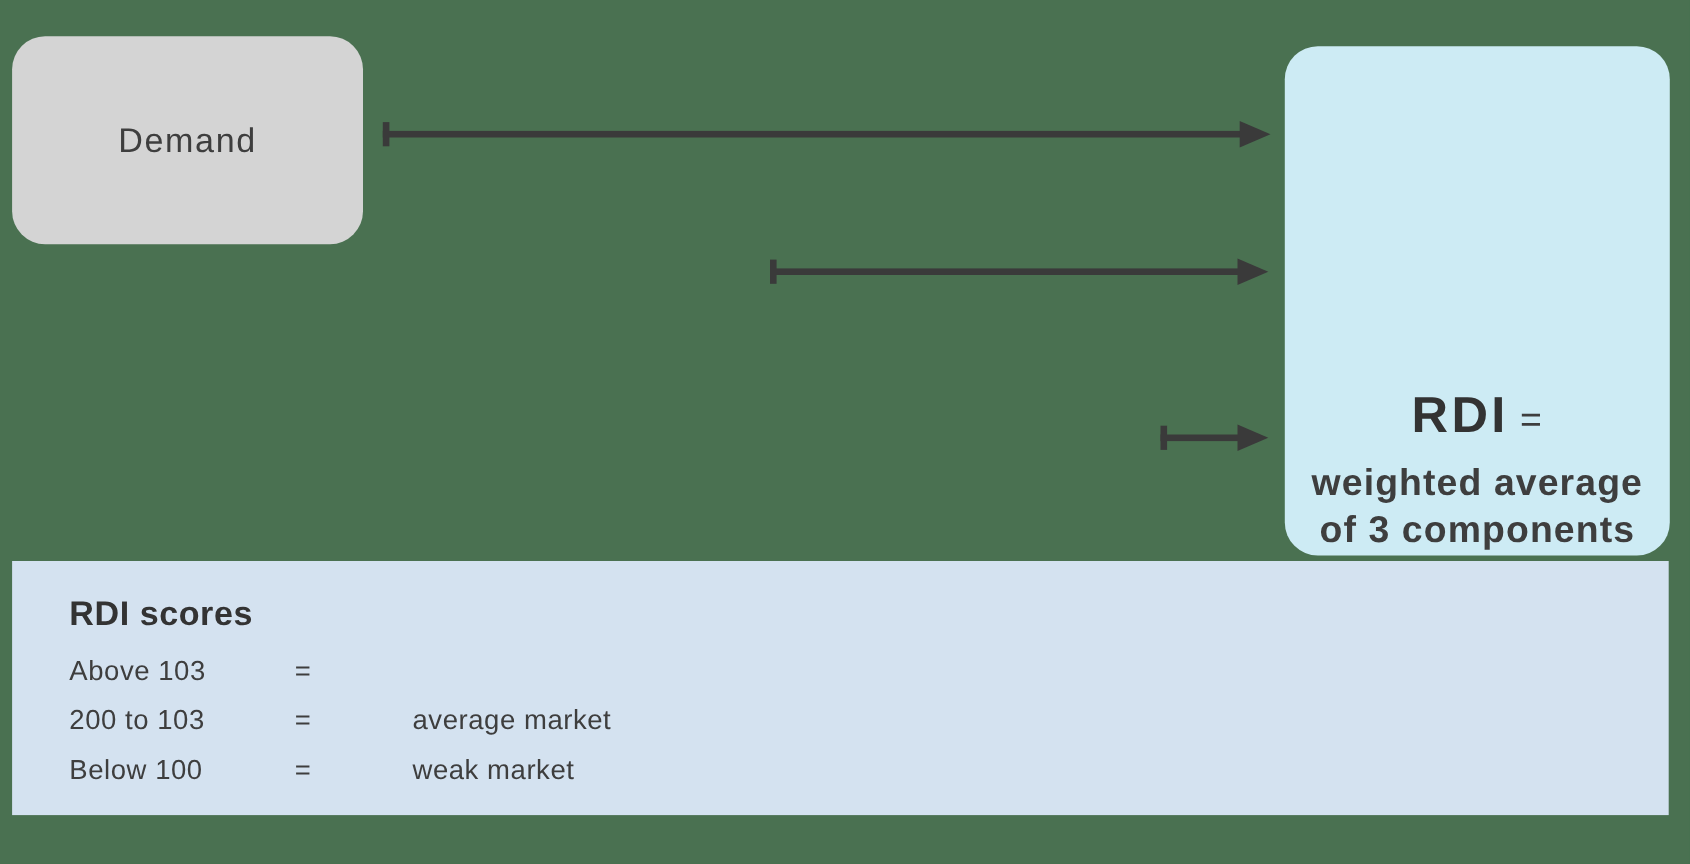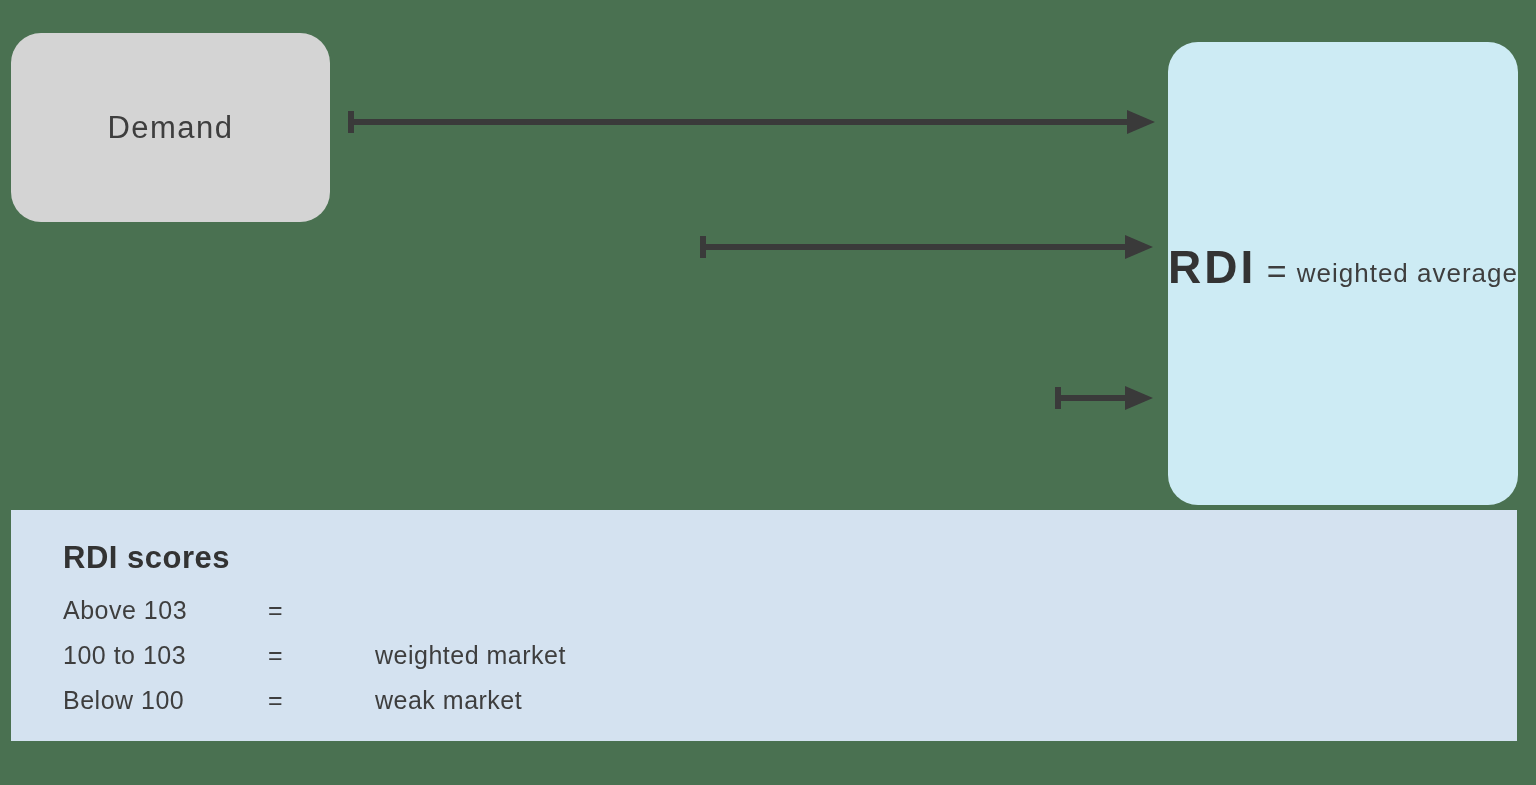--- a/index.html
+++ b/index.html
@@ -50,8 +50,8 @@
     left:1168px;top:42px;width:350px;height:463px;
     background:var(--box-blue);
     border-radius:30px;
-    display:flex;
-    align-items:center;justify-content:space-between;
+    display:flex;flex-direction:column;
+    align-items:center;justify-content:flex-end;
     text-align:center;
   }
   .rdi-title-line{

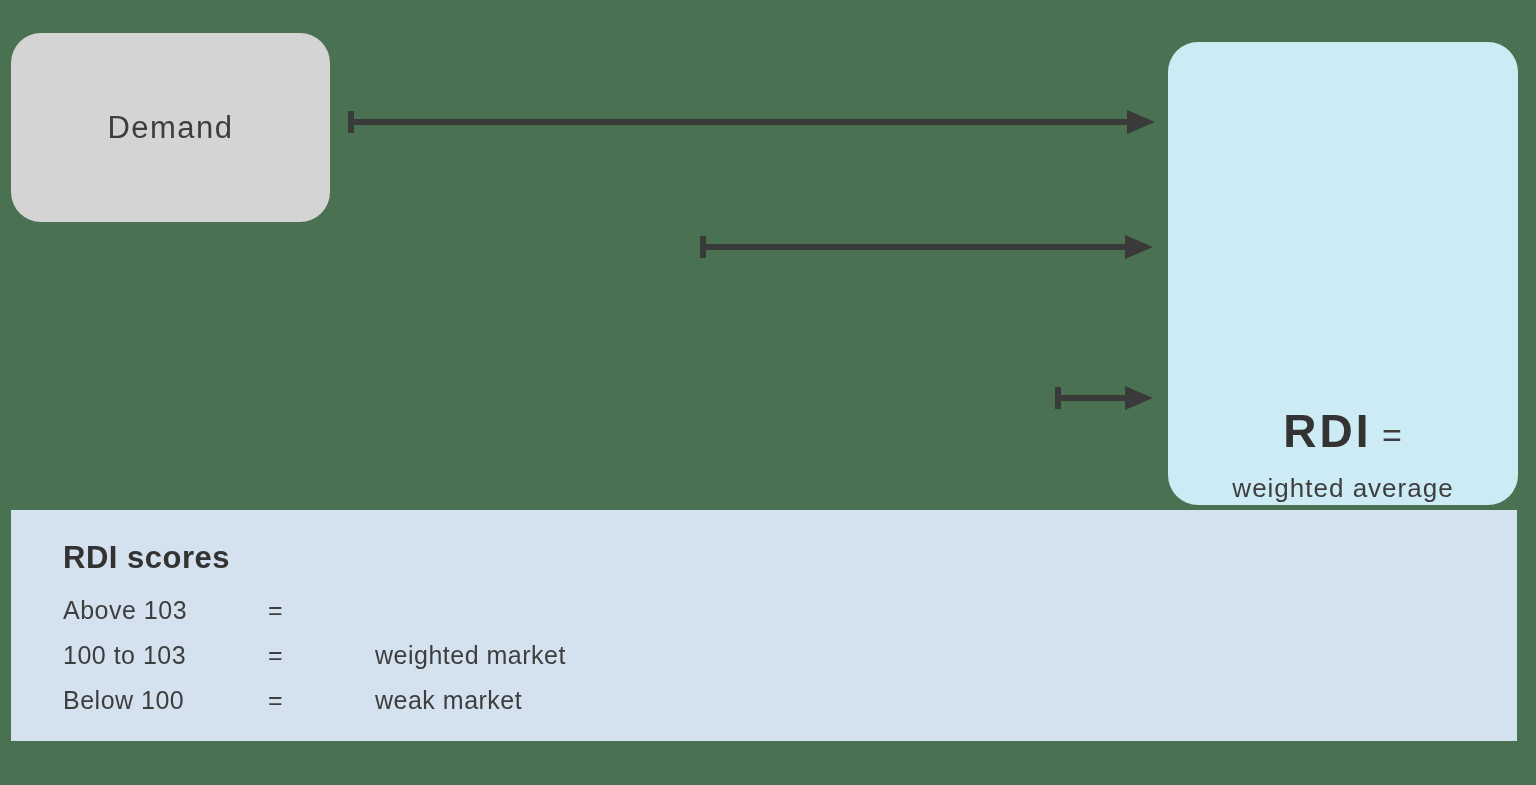--- a/index.html
+++ b/index.html
@@ -63,7 +63,7 @@
     letter-spacing:3px;
   }
   .rdi-desc{
-    font-size:26px;font-weight:400;color:var(--text-dark);
+    font-size:34px;font-weight:700;color:var(--text-dark);
     line-height:1.28;letter-spacing:1px;
   }
   

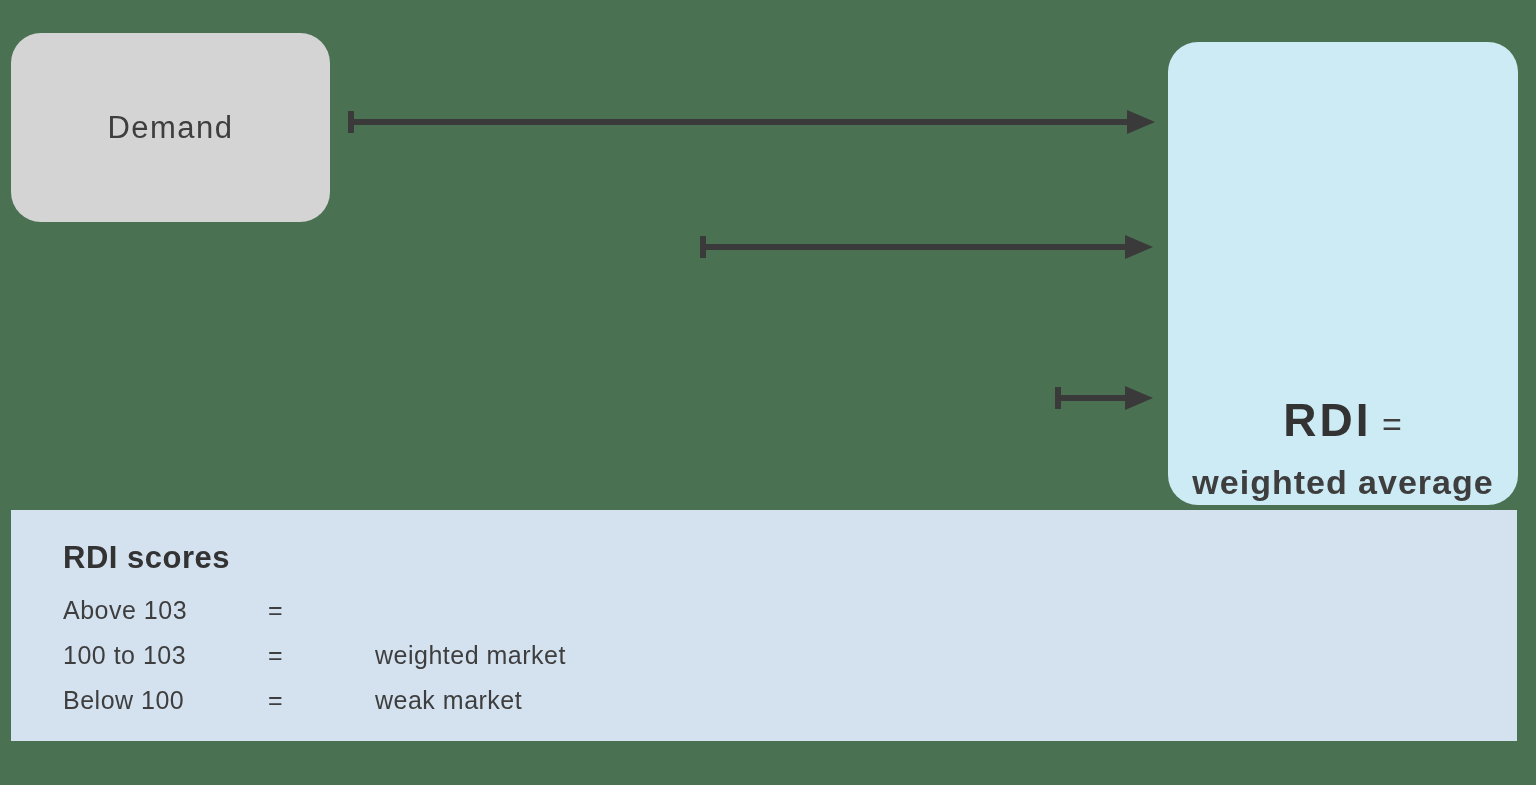--- a/index.html
+++ b/index.html
@@ -139,6 +139,7 @@
     </div>
     <div class="rdi-desc">
       <div>weighted average</div>
+      <div>of 3 components</div>
     </div>
   </div>
 

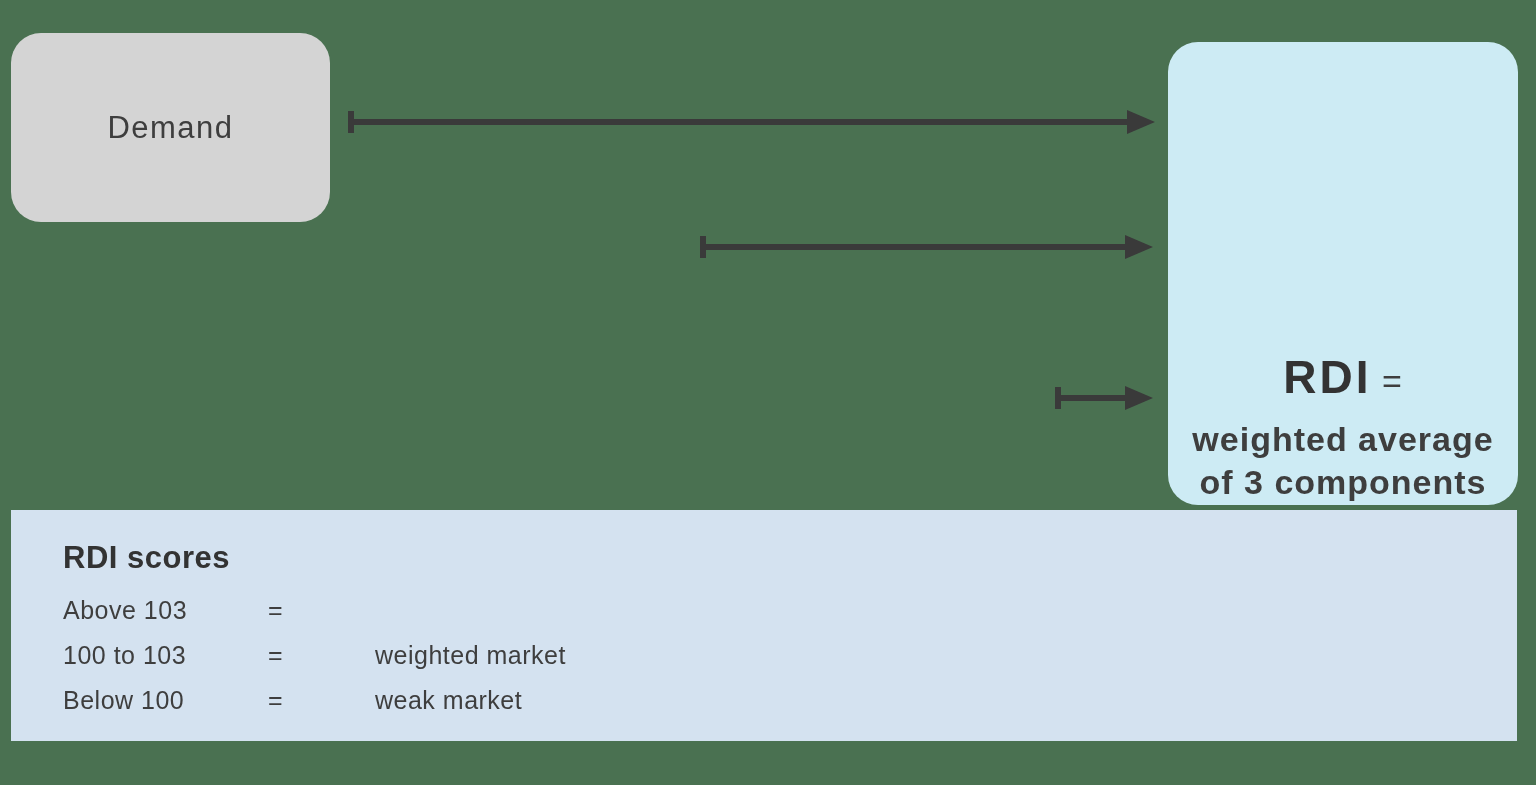--- a/index.html
+++ b/index.html
@@ -151,7 +151,7 @@
       <span>=</span>
     </div>
     <div class="legend-row">
-      <span>100 to 103</span>
+      <span>200 to 103</span>
       <span>=</span>
       <span>weighted market</span>
     </div>

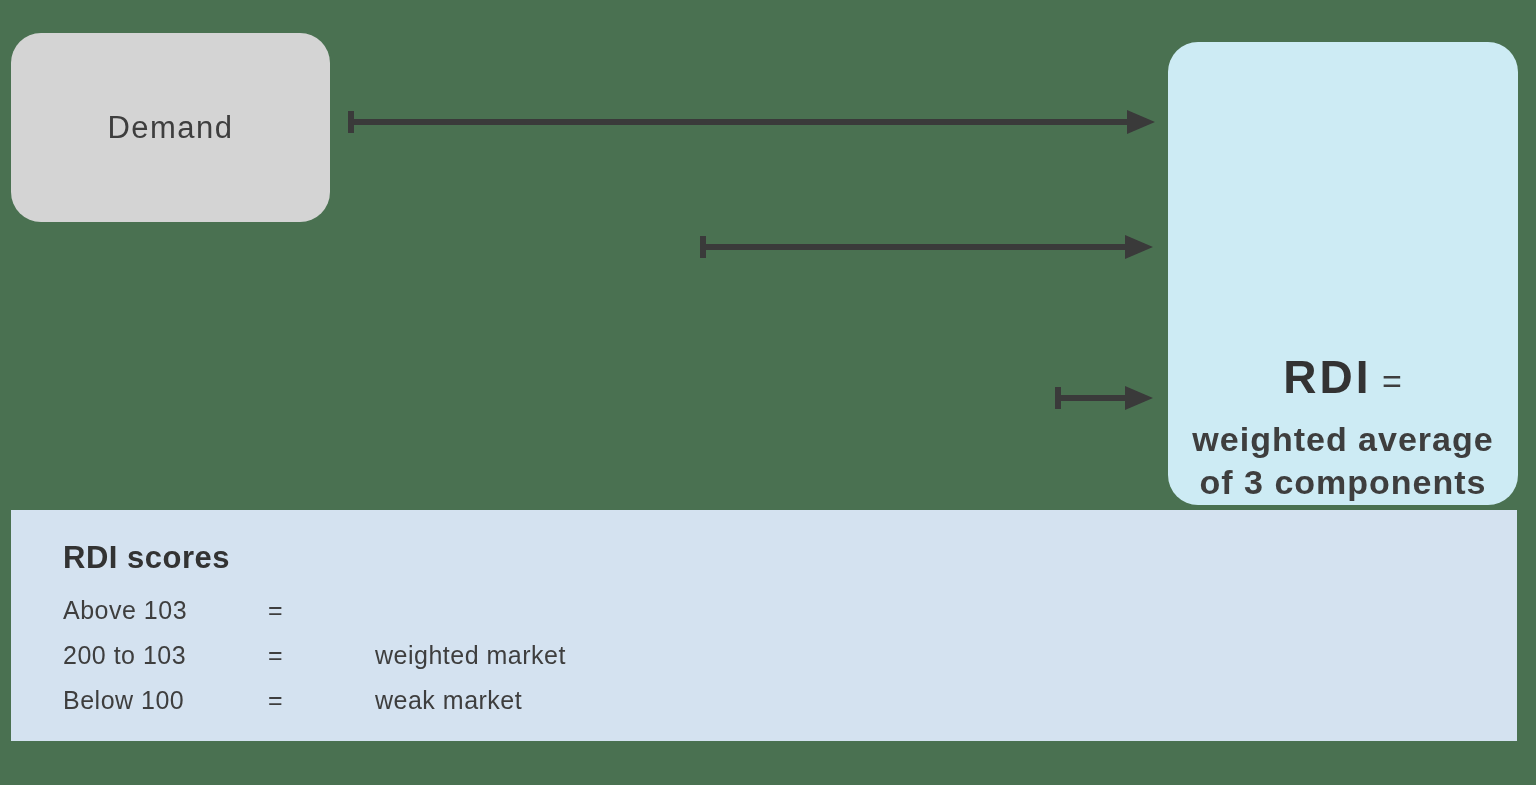--- a/index.html
+++ b/index.html
@@ -153,7 +153,7 @@
     <div class="legend-row">
       <span>200 to 103</span>
       <span>=</span>
-      <span>weighted market</span>
+      <span>average market</span>
     </div>
     <div class="legend-row">
       <span>Below 100</span>

